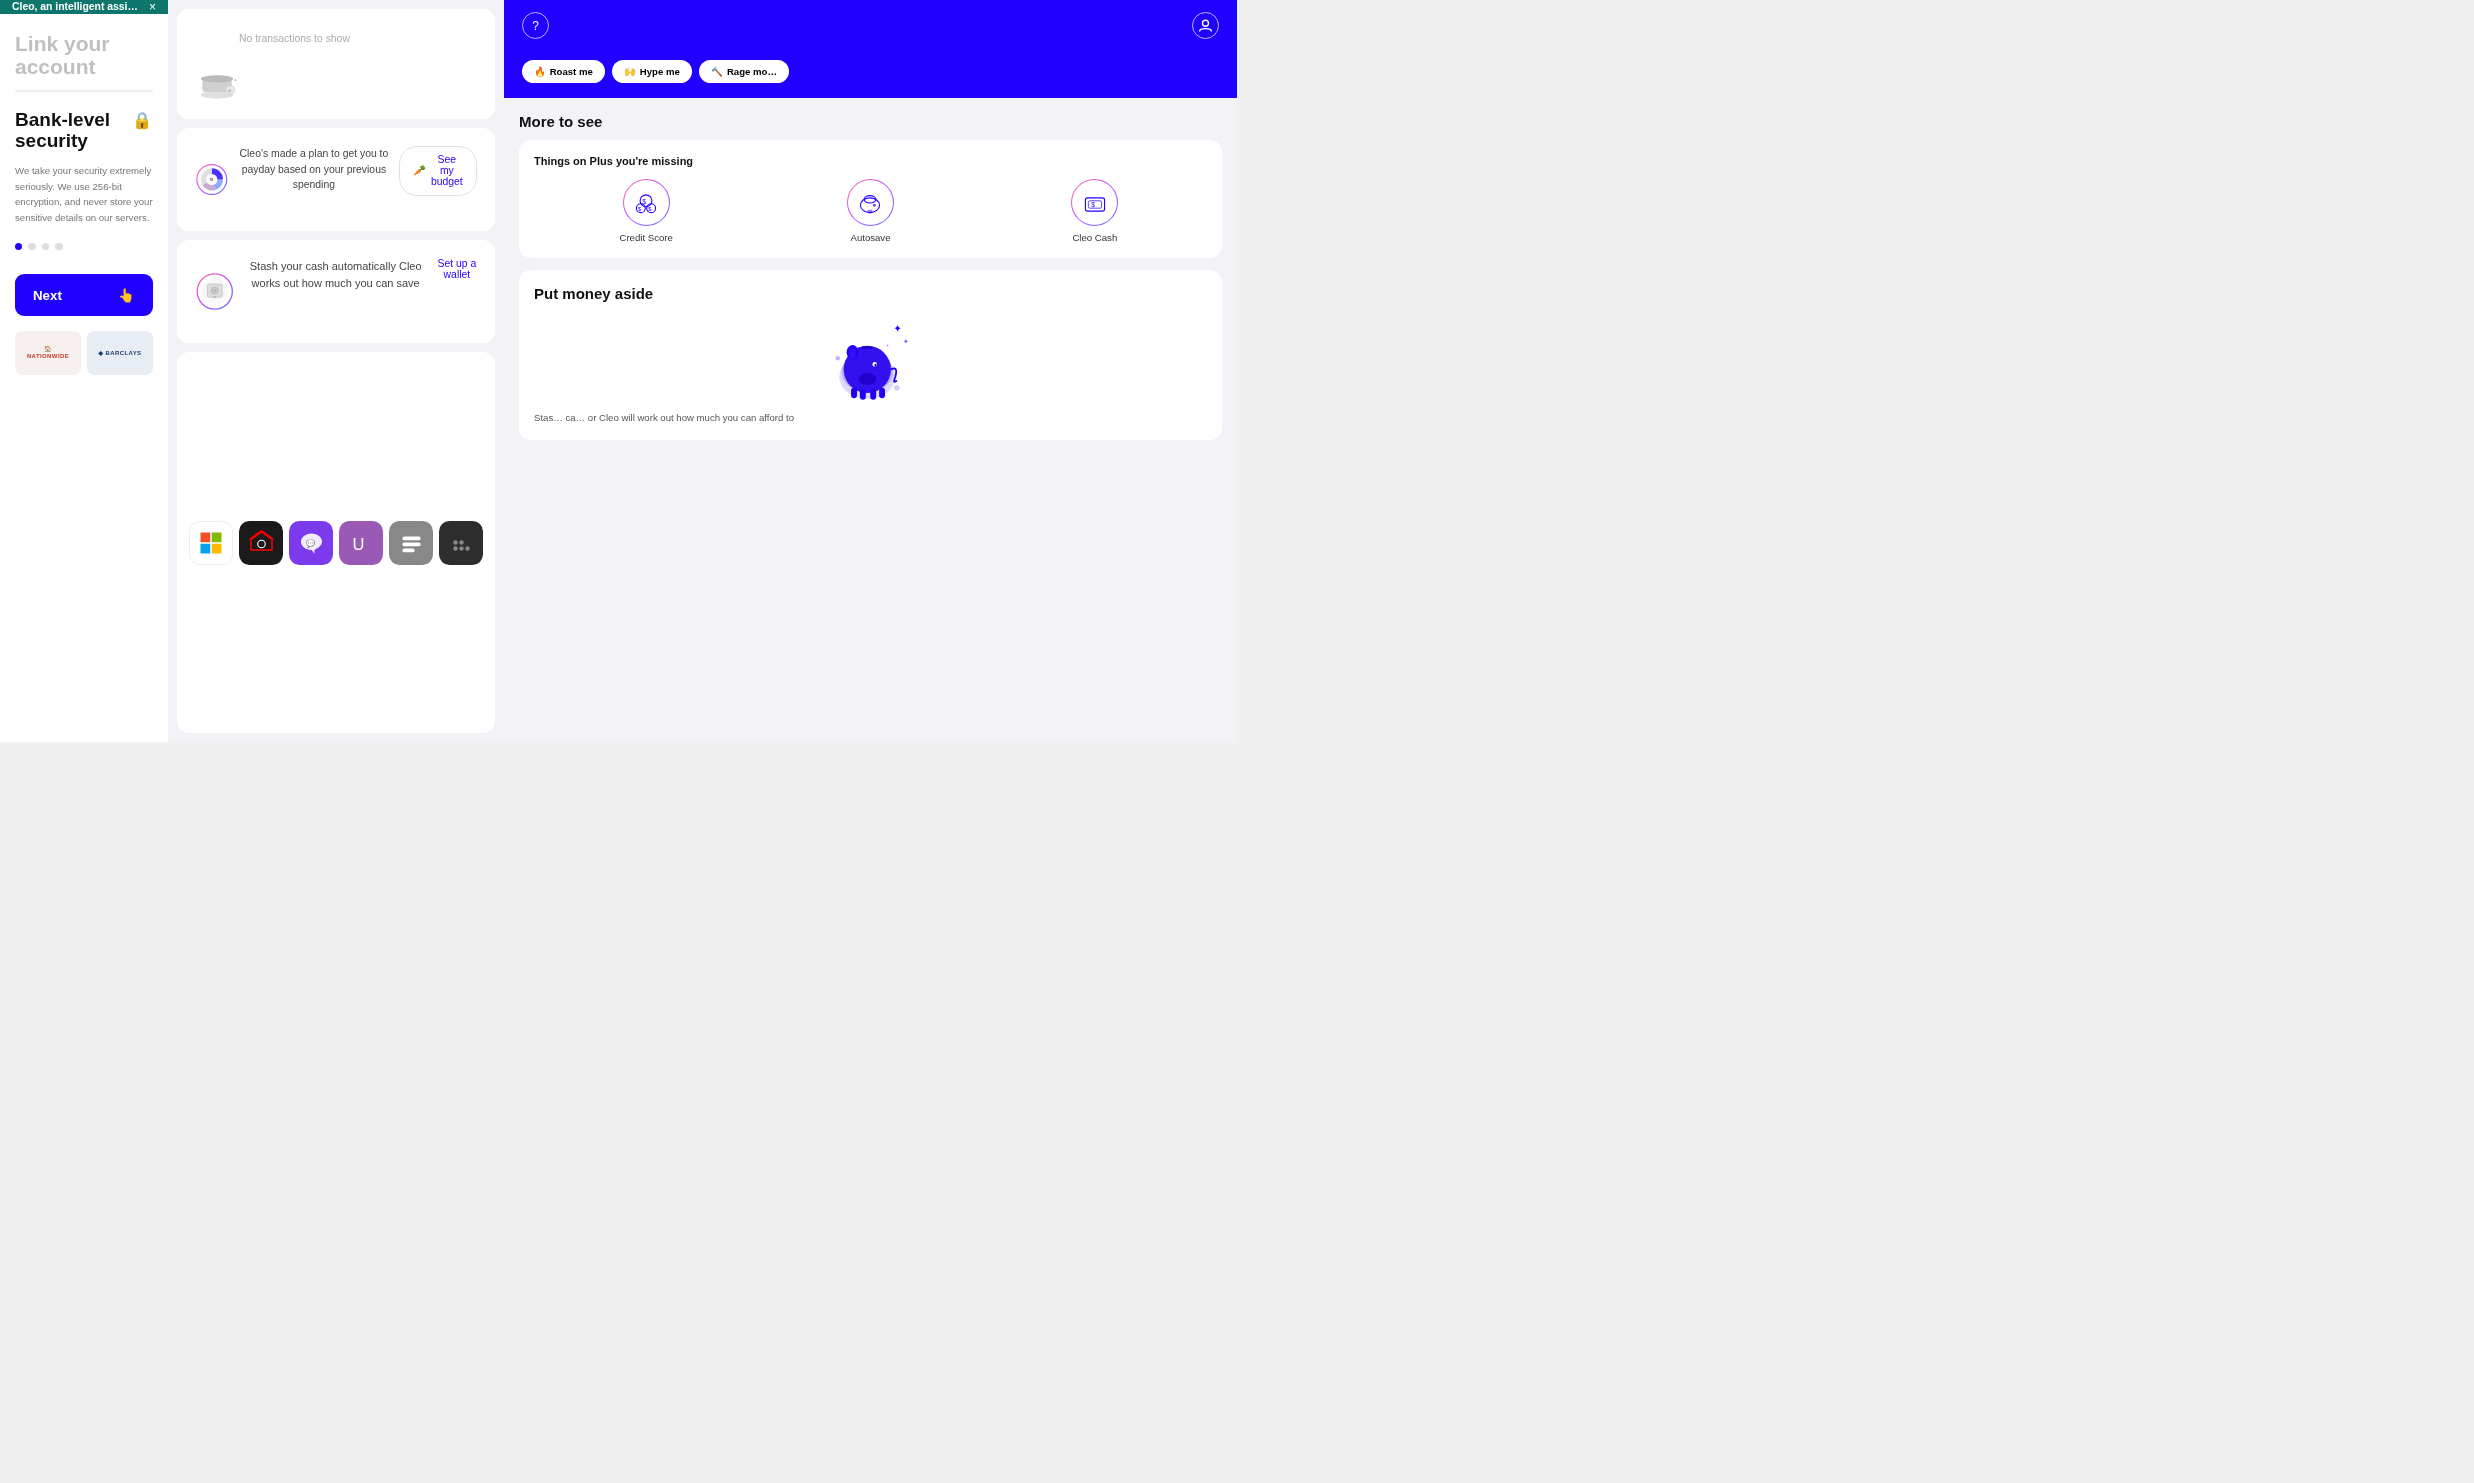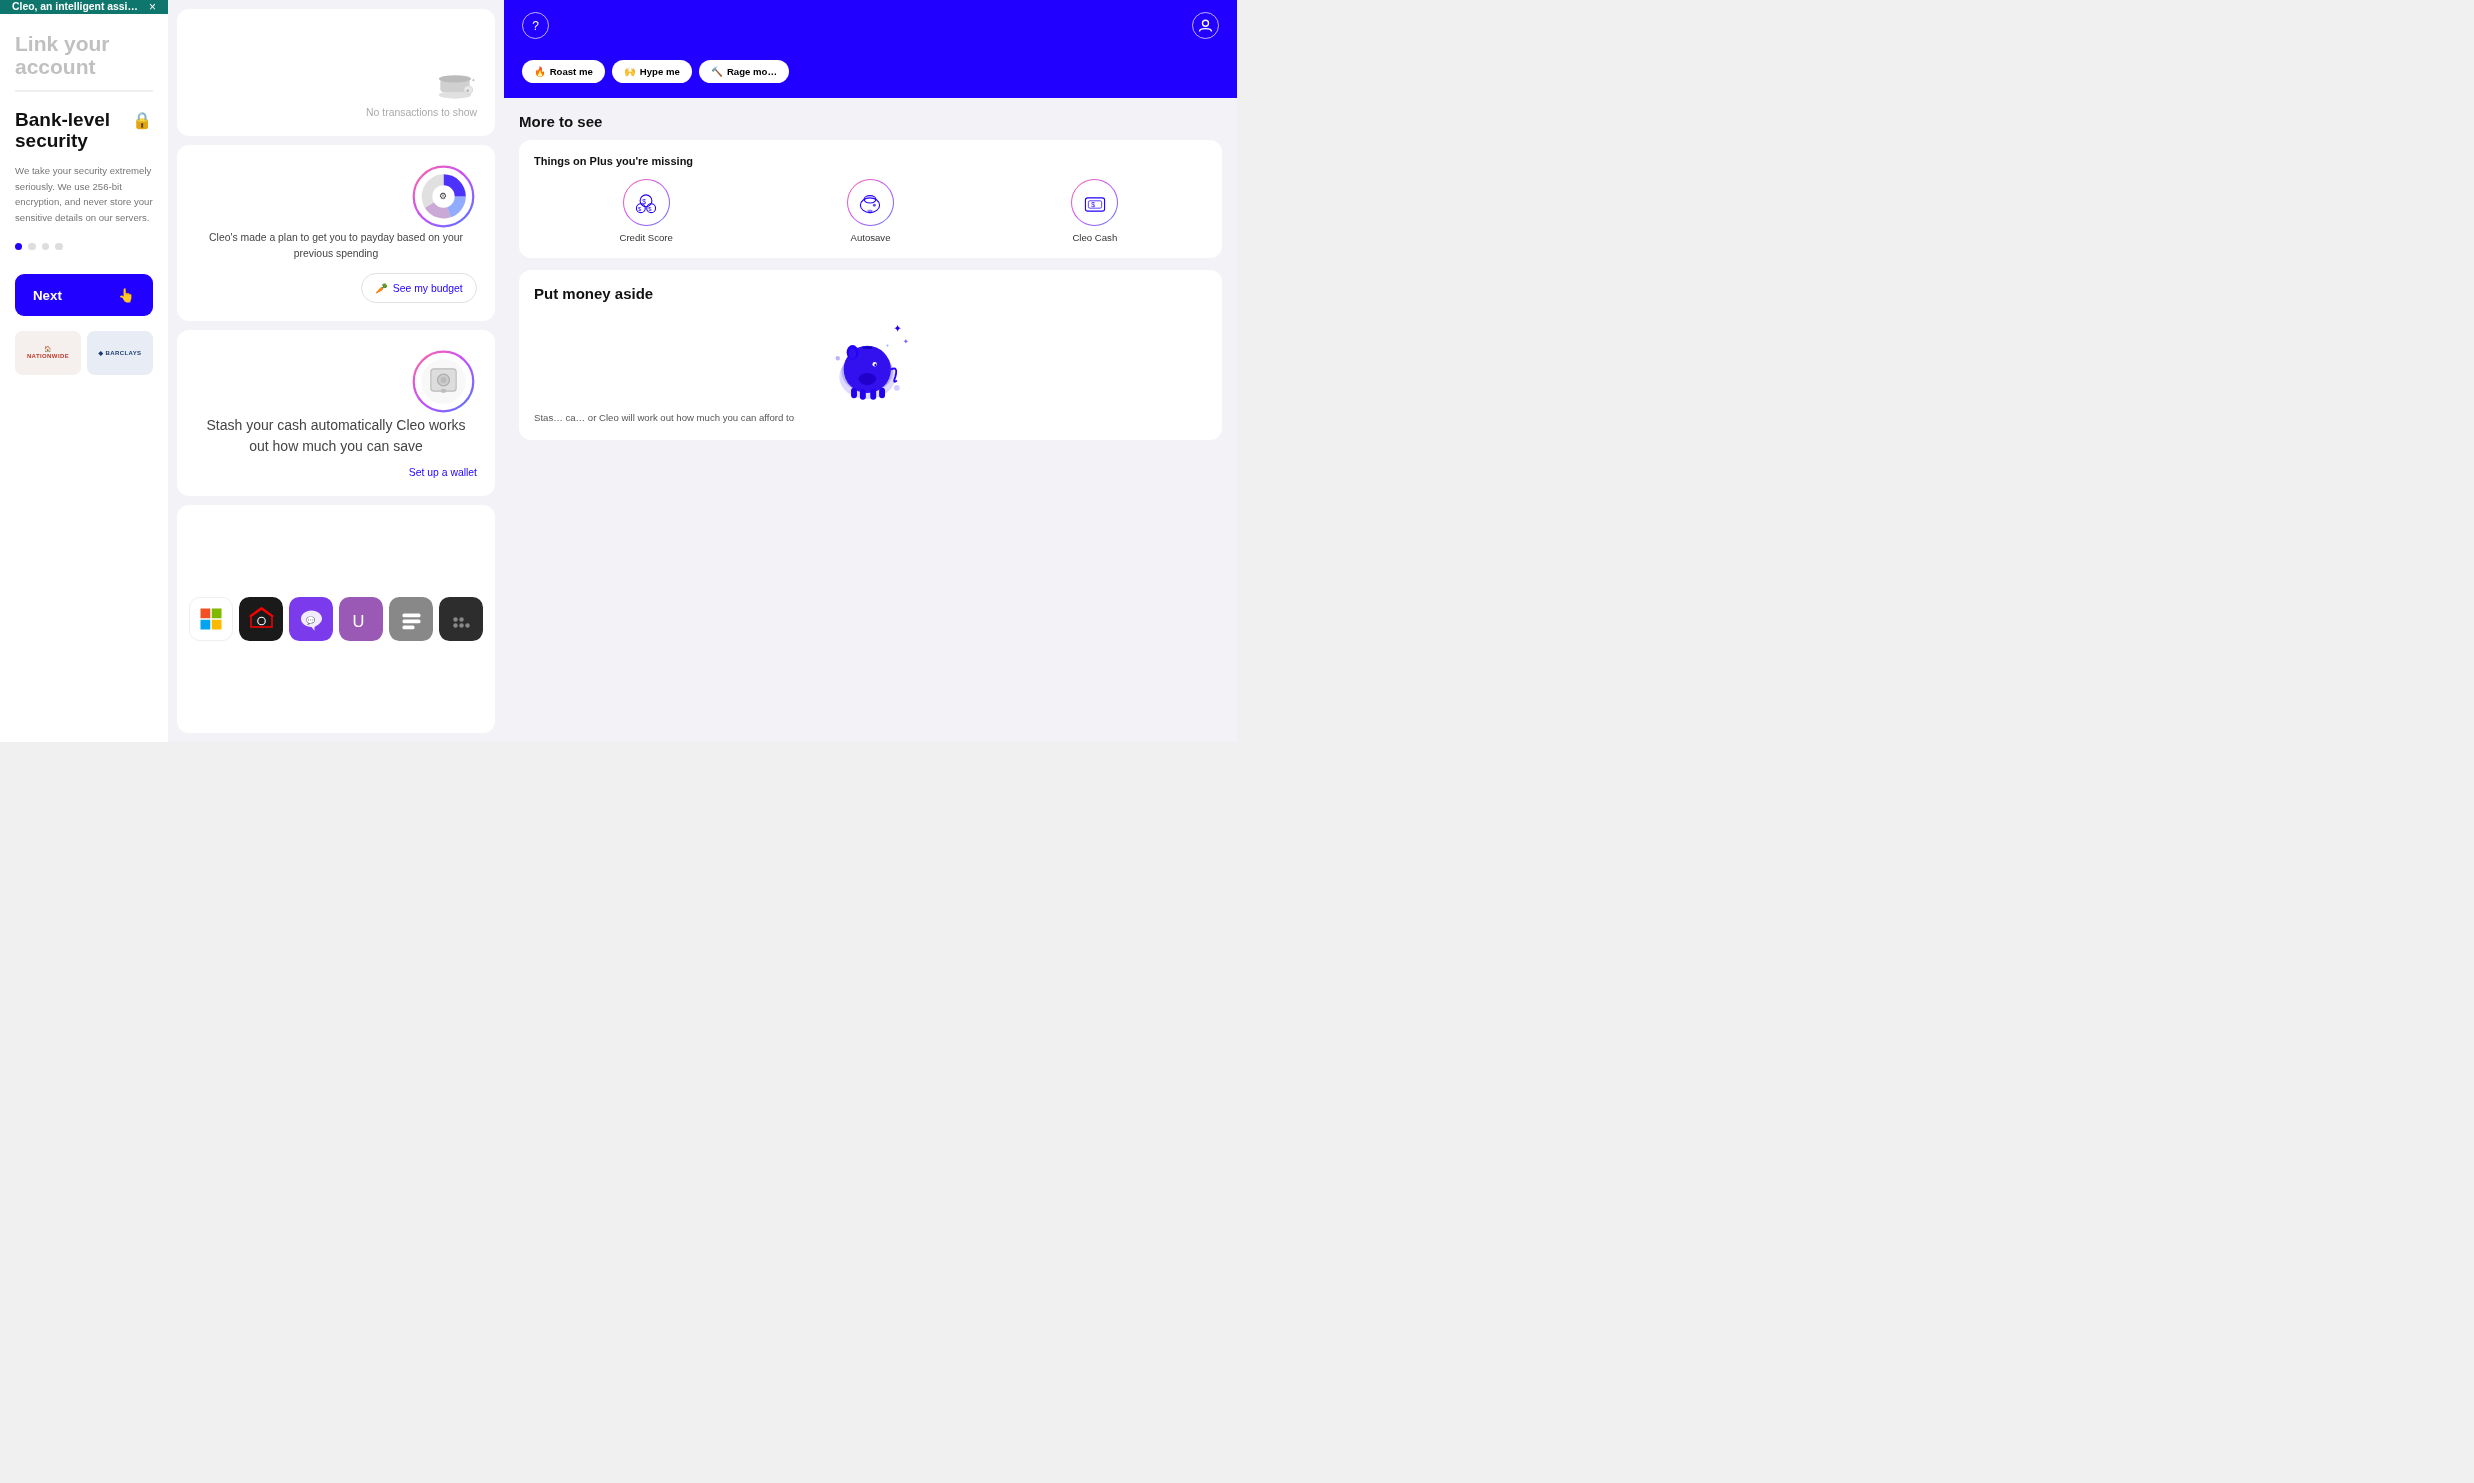--- a/index.html
+++ b/index.html
@@ -175,8 +175,8 @@
       border-radius: 12px;
       padding: 18px;
       display: flex;
-      flex-direction: column;
-      align-items: flex-end;
+      flex-direction: row;
+      align-items: flex-start;
     }
 
     .card-top {

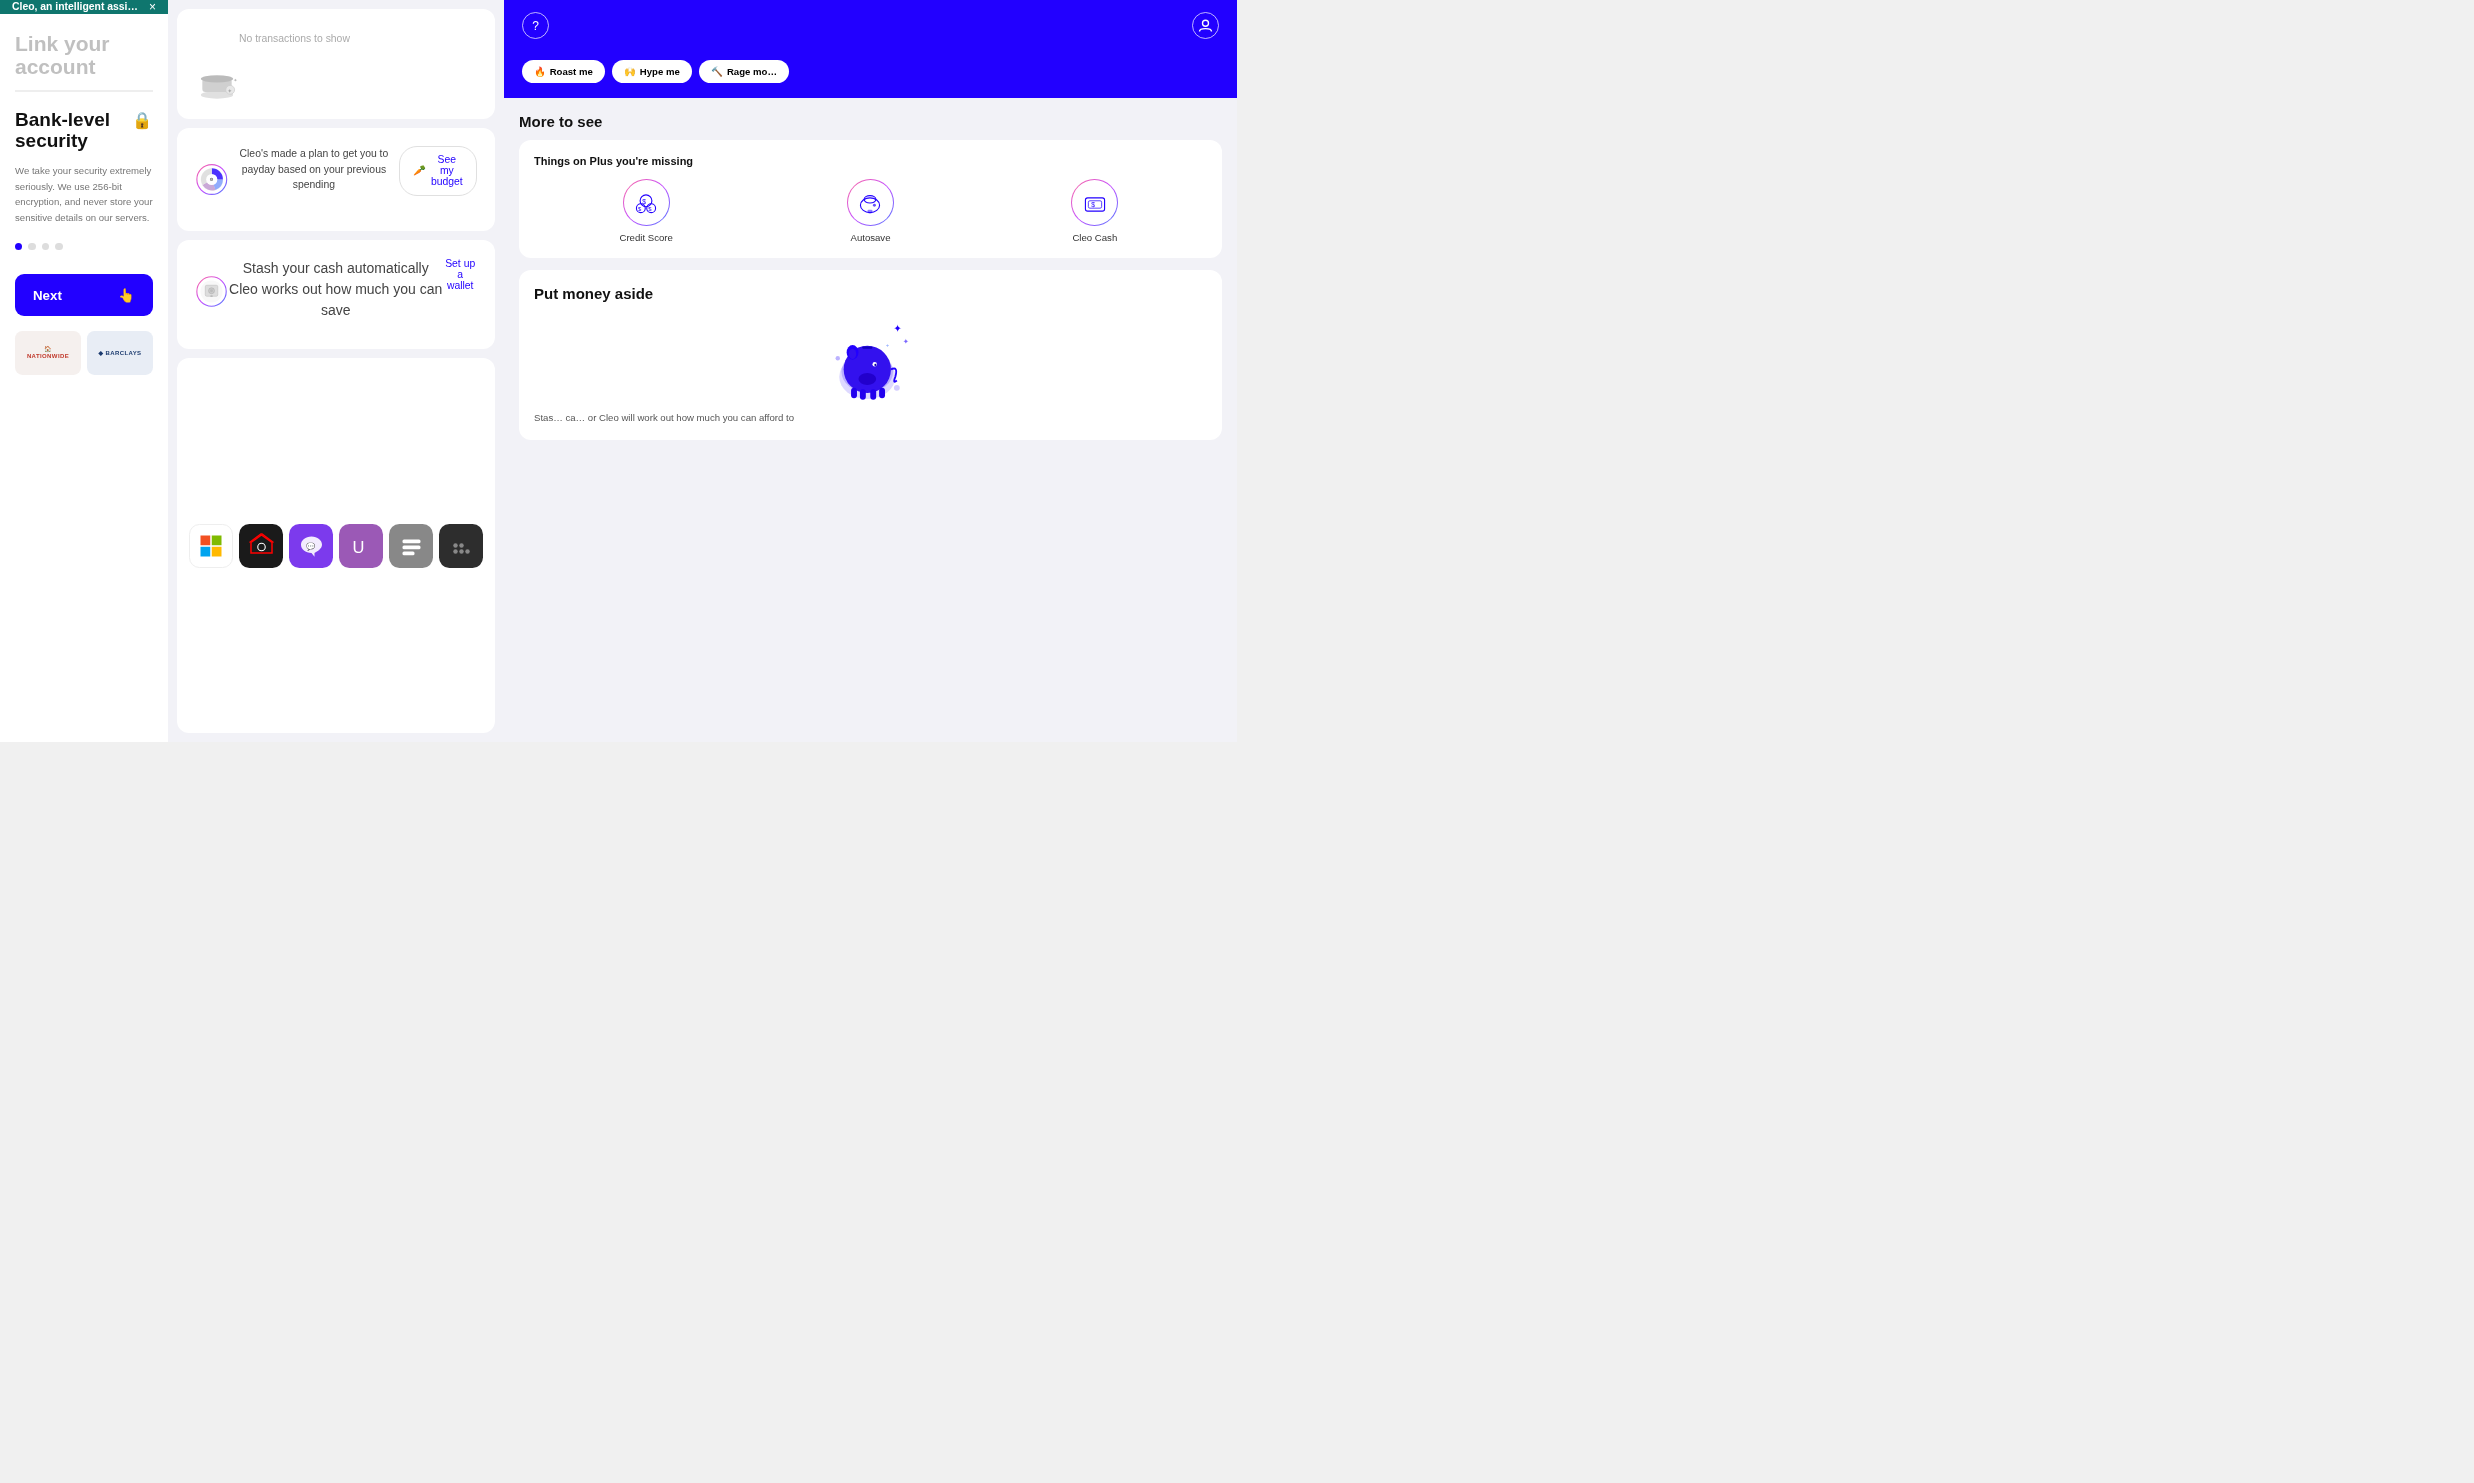--- a/index.html
+++ b/index.html
@@ -216,7 +216,7 @@
     }
 
     .wallet-text {
-      font-size: 14px;
+      font-size: 11px;
       color: #444;
       text-align: center;
       line-height: 1.5;

